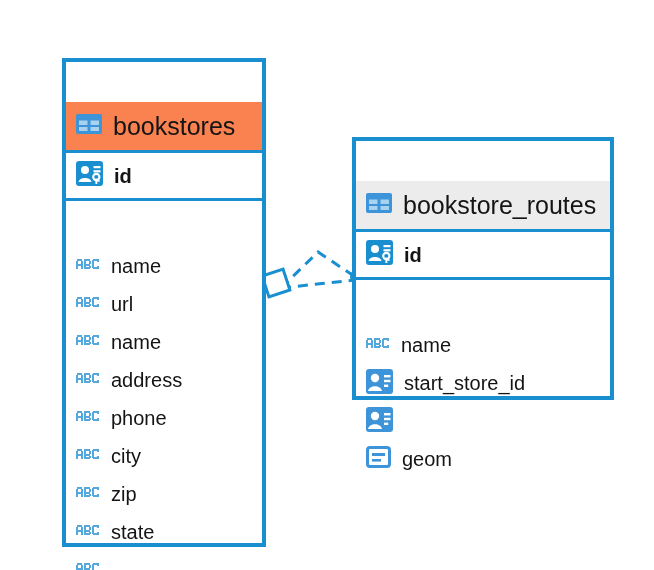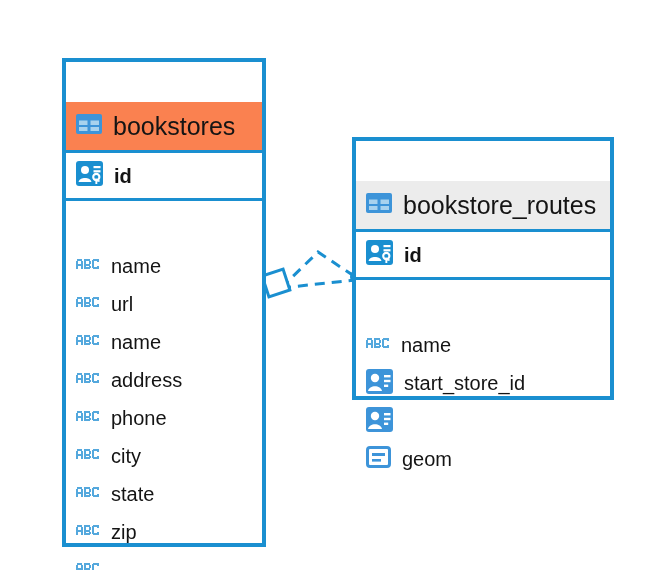--- a/index.html
+++ b/index.html
@@ -313,32 +313,32 @@
             </g>
           </svg>
         </span>
+        <span class="field-label">zip</span>
+      </div>
+
+      <div class="field-row attr">
+        <span class="icon">
+          <svg width="24" height="14" viewBox="0 0 36 21" xmlns="http://www.w3.org/2000/svg" shape-rendering="crispEdges">
+            <g fill="#54a8dd">
+              <rect x="1" y="3" width="8" height="3"></rect>
+                <rect x="0" y="6" width="3" height="12"></rect>
+                <rect x="7" y="6" width="3" height="12"></rect>
+                <rect x="1" y="10" width="8" height="3"></rect>
+              <rect x="13" y="3" width="8" height="3"></rect>
+                <rect x="12" y="3" width="3" height="15"></rect>
+                <rect x="19" y="6" width="3" height="4"></rect>
+                <rect x="13" y="10" width="8" height="3"></rect>
+                <rect x="19" y="13" width="3" height="4"></rect>
+                <rect x="13" y="15" width="8" height="3"></rect>
+              <rect x="26" y="3" width="8" height="3"></rect>
+                <rect x="24" y="5" width="3" height="11"></rect>
+                <rect x="26" y="15" width="8" height="3"></rect>
+                <rect x="32" y="5" width="3" height="3"></rect>
+                <rect x="32" y="13" width="3" height="3"></rect>
+            </g>
+          </svg>
+        </span>
         <span class="field-label">state</span>
-      </div>
-
-      <div class="field-row attr">
-        <span class="icon">
-          <svg width="24" height="14" viewBox="0 0 36 21" xmlns="http://www.w3.org/2000/svg" shape-rendering="crispEdges">
-            <g fill="#54a8dd">
-              <rect x="1" y="3" width="8" height="3"></rect>
-                <rect x="0" y="6" width="3" height="12"></rect>
-                <rect x="7" y="6" width="3" height="12"></rect>
-                <rect x="1" y="10" width="8" height="3"></rect>
-              <rect x="13" y="3" width="8" height="3"></rect>
-                <rect x="12" y="3" width="3" height="15"></rect>
-                <rect x="19" y="6" width="3" height="4"></rect>
-                <rect x="13" y="10" width="8" height="3"></rect>
-                <rect x="19" y="13" width="3" height="4"></rect>
-                <rect x="13" y="15" width="8" height="3"></rect>
-              <rect x="26" y="3" width="8" height="3"></rect>
-                <rect x="24" y="5" width="3" height="11"></rect>
-                <rect x="26" y="15" width="8" height="3"></rect>
-                <rect x="32" y="5" width="3" height="3"></rect>
-                <rect x="32" y="13" width="3" height="3"></rect>
-            </g>
-          </svg>
-        </span>
-        <span class="field-label">zip</span>
       </div>
 
       <div class="field-row attr">

